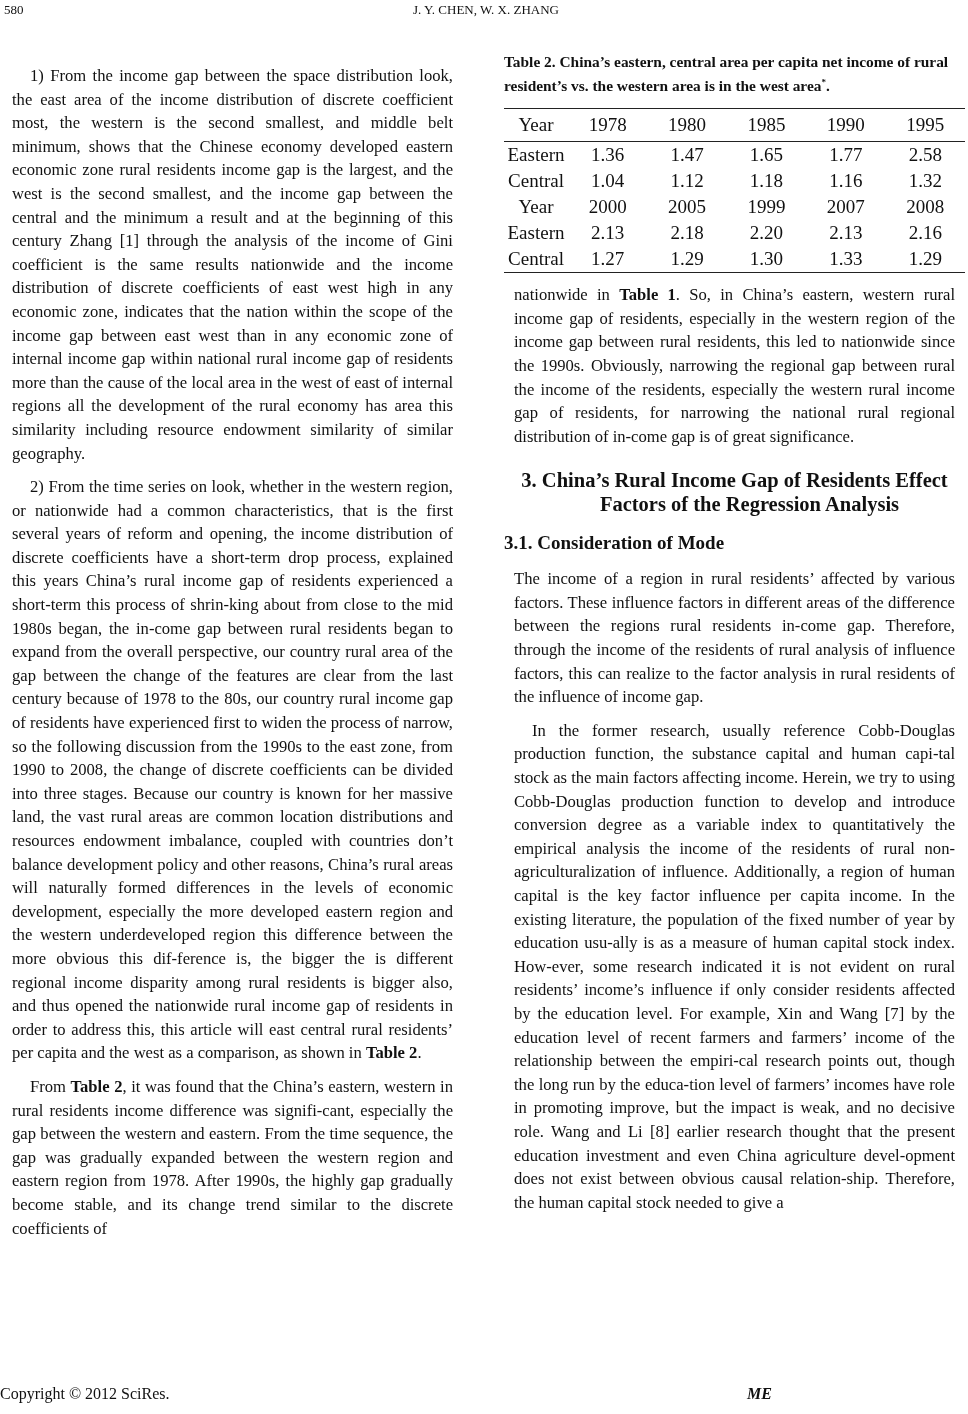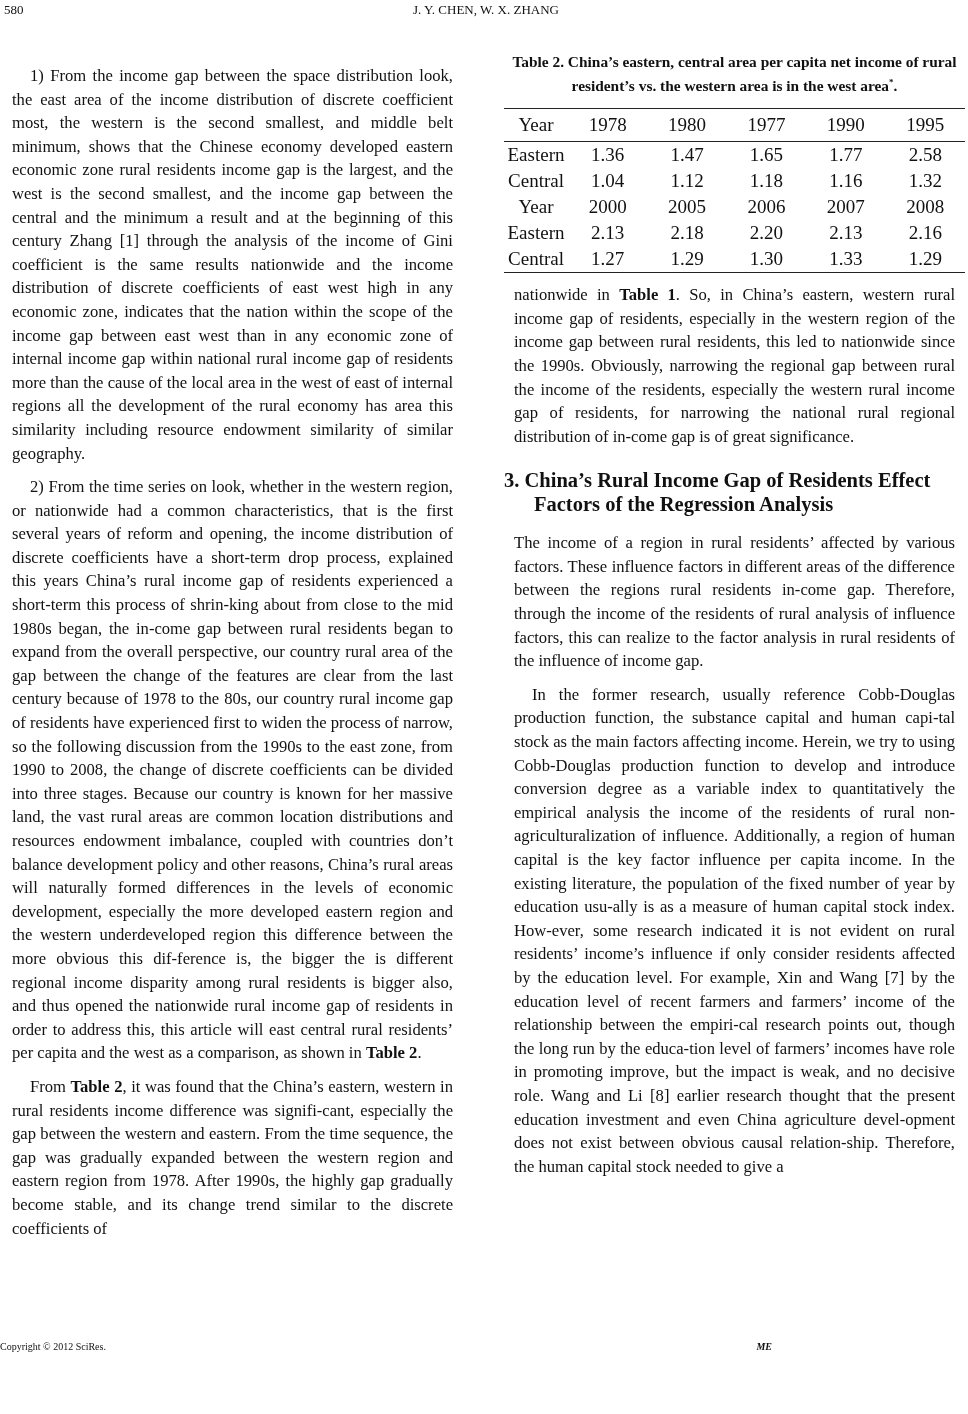--- a/index.html
+++ b/index.html
@@ -25,7 +25,7 @@
   .col p.indent { text-indent: 18px; }
 
   .tcap {
-    font-weight: bold; font-size: 15.4px; line-height: 20px; text-align: center;
+    font-weight: bold; font-size: 15.4px; line-height: 20px; text-align: left;
     margin-top: -2px;
   }
   .tcap sup { font-size: 9px; }

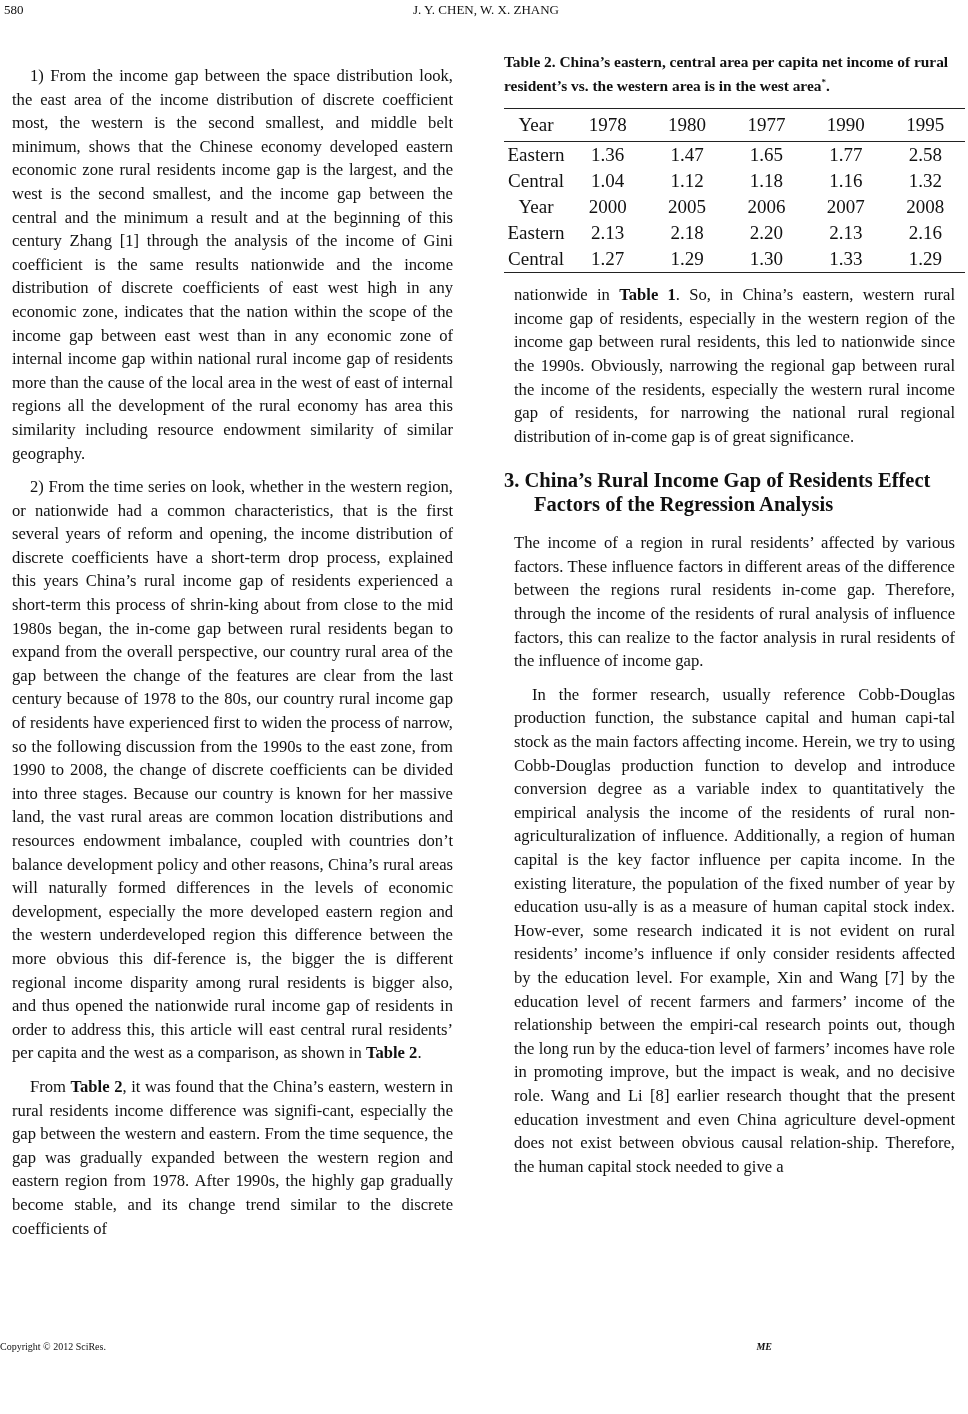--- a/index.html
+++ b/index.html
@@ -82,7 +82,7 @@
         <th>Year</th>
         <th>1978</th>
         <th>1980</th>
-        <th>1977</th>
+        <th>1985</th>
         <th>1990</th>
         <th>1995</th>
       </tr>

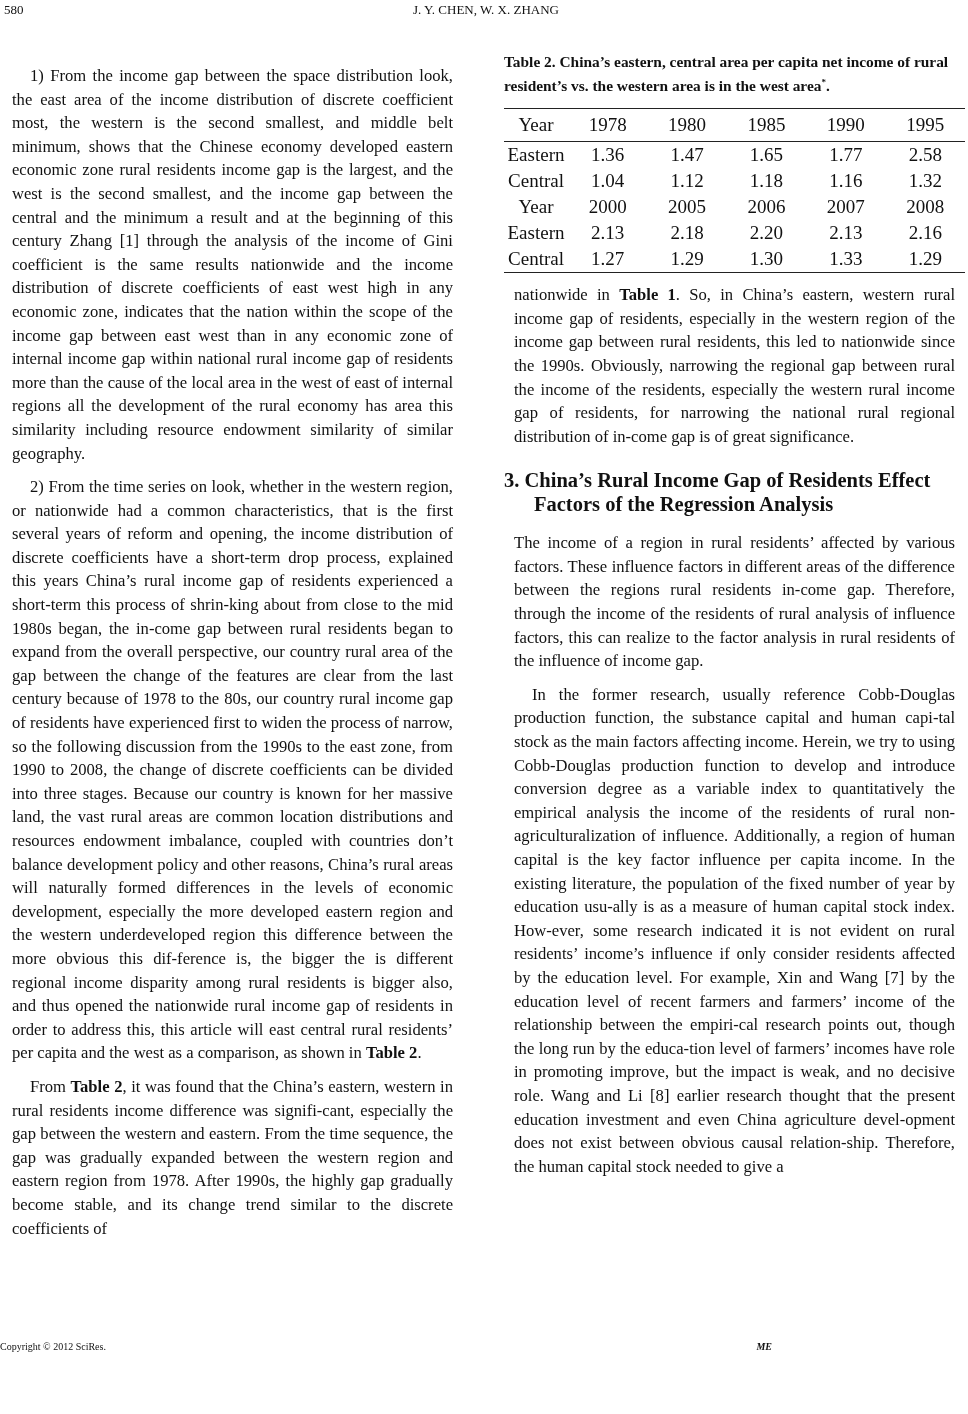--- a/index.html
+++ b/index.html
@@ -108,7 +108,7 @@
         <td>Year</td>
         <td>2000</td>
         <td>2005</td>
-        <td>2006</td>
+        <td>1999</td>
         <td>2007</td>
         <td>2008</td>
       </tr>

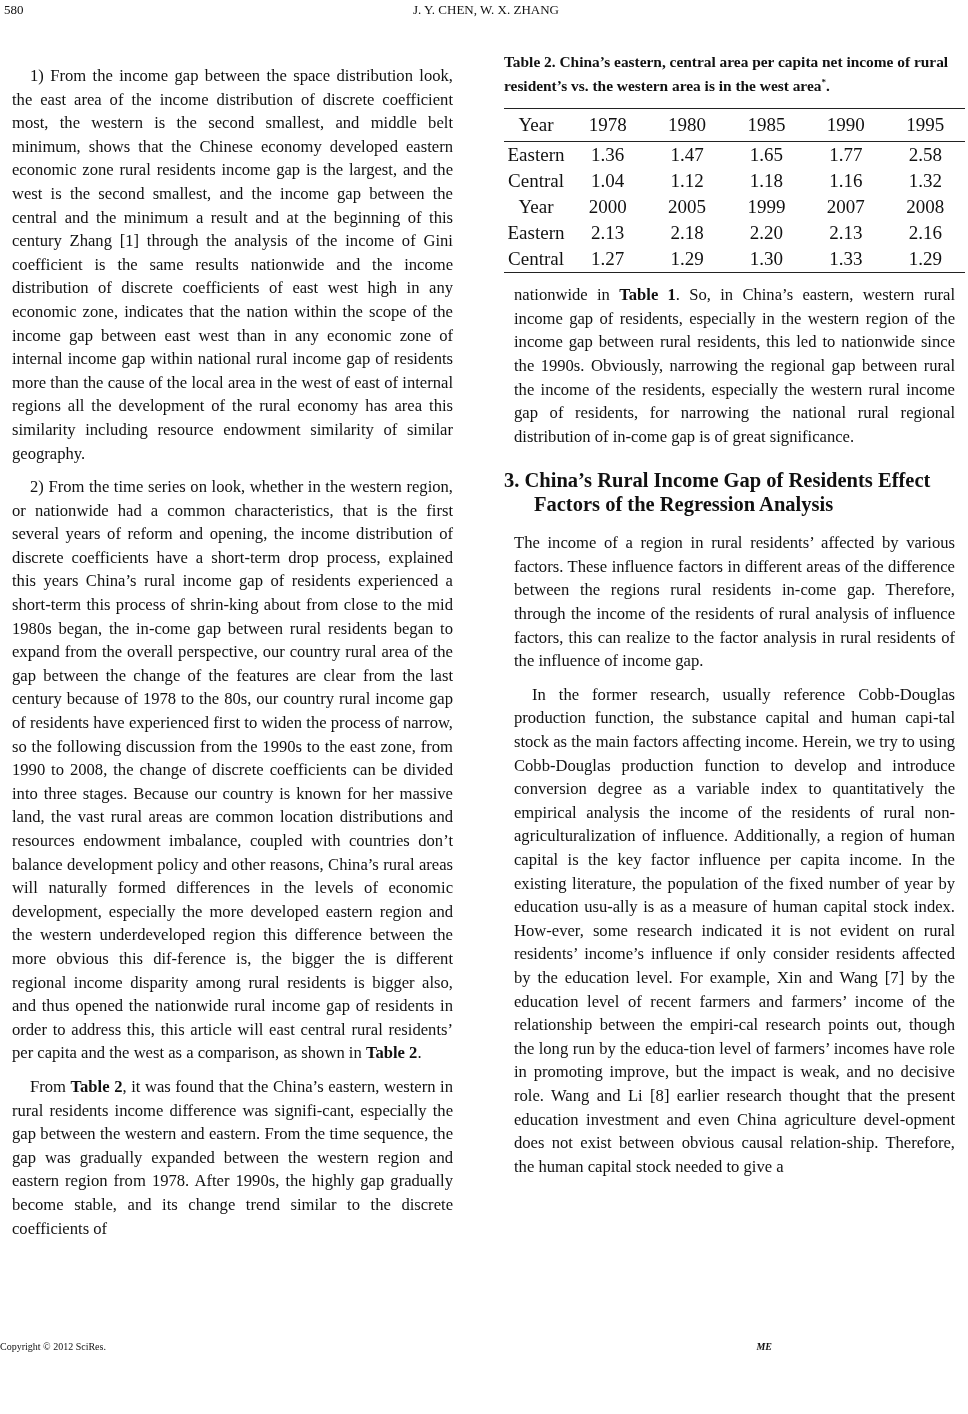--- a/index.html
+++ b/index.html
@@ -44,7 +44,7 @@
   .tnote { font-size: 13px; line-height: 18px; margin-top: 8px; margin-bottom: 22px; text-align: left; }
 
   h2.sec {
-    font-size: 20.5px; line-height: 24px; font-weight: bold; margin: 20px 0 15px 0; text-align: left;
+    font-size: 20.5px; line-height: 24px; font-weight: bold; margin: 20px 0 15px 0; text-align: center;
     padding-left: 30px; text-indent: -30px;
   }
   h3.subsec {

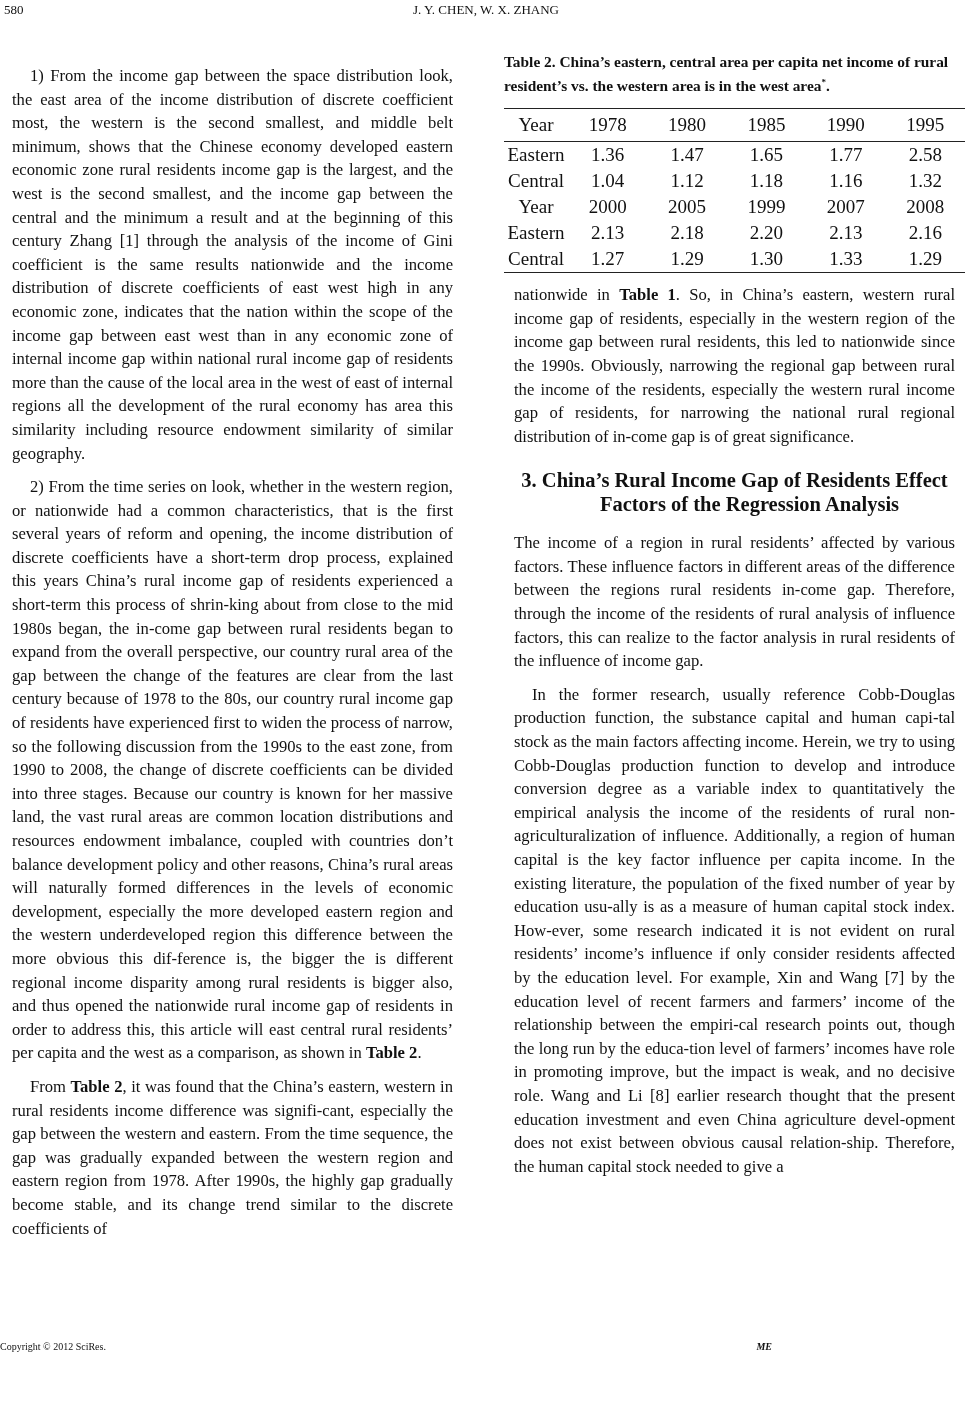--- a/index.html
+++ b/index.html
@@ -134,6 +134,7 @@
   <p><span>nationwide in </span><b class="ref">Table 1</b><span>. So, in China’s eastern, western rural income gap of residents, especially in the western region of the income gap between rural residents, this led to nationwide since the 1990s. Obviously, narrowing the regional gap between rural the income of the residents, especially the western rural income gap of residents, for narrowing the national rural regional distribution of in-come gap is of great significance.</span></p>
 
   <h2 class="sec">3. China’s Rural Income Gap of Residents Effect Factors of the Regression Analysis</h2>
+  <h3 class="subsec">3.1. Consideration of Mode</h3>
 
   <p>The income of a region in rural residents’ affected by various factors. These influence factors in different areas of the difference between the regions rural residents in-come gap. Therefore, through the income of the residents of rural analysis of influence factors, this can realize to the factor analysis in rural residents of the influence of income gap.</p>
   <p class="indent">In the former research, usually reference Cobb-Douglas production function, the substance capital and human capi-tal stock as the main factors affecting income. Herein, we try to using Cobb-Douglas production function to develop and introduce conversion degree as a variable index to quantitatively the empirical analysis the income of the residents of rural non-agriculturalization of influence. Additionally, a region of human capital is the key factor influence per capita income. In the existing literature, the population of the fixed number of year by education usu-ally is as a measure of human capital stock index. How-ever, some research indicated it is not evident on rural residents’ income’s influence if only consider residents affected by the education level. For example, Xin and Wang [7] by the education level of recent farmers and farmers’ income of the relationship between the empiri-cal research points out, though the long run by the educa-tion level of farmers’ incomes have role in promoting improve, but the impact is weak, and no decisive role. Wang and Li [8] earlier research thought that the present education investment and even China agriculture devel-opment does not exist between obvious causal relation-ship. Therefore, the human capital stock needed to give a</p>

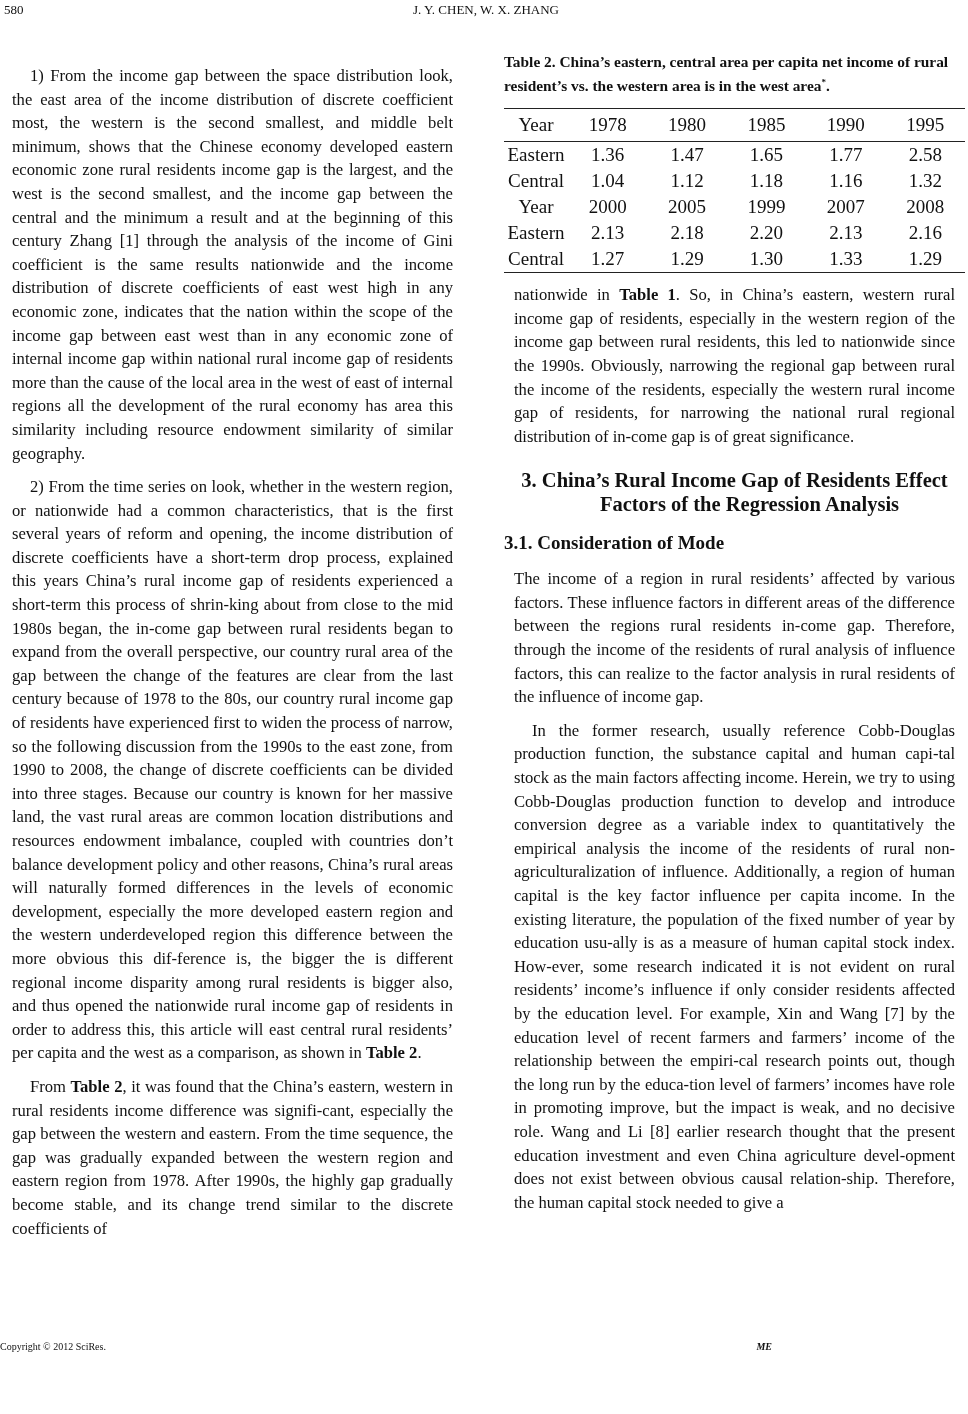--- a/index.html
+++ b/index.html
@@ -52,8 +52,8 @@
   }
 
   .footer {
-    position: absolute; top: 1337px; left: 0; width: 776px; height: 22px;
-    font-size: 10px; line-height: 20px;
+    position: absolute; top: 1384px; left: 0; width: 776px; height: 22px;
+    font-size: 16px; line-height: 20px;
   }
   .footer .copy { position: absolute; left: 0; }
   .footer .journal { position: absolute; right: 4px; font-style: italic; font-weight: bold; text-align: right; }

